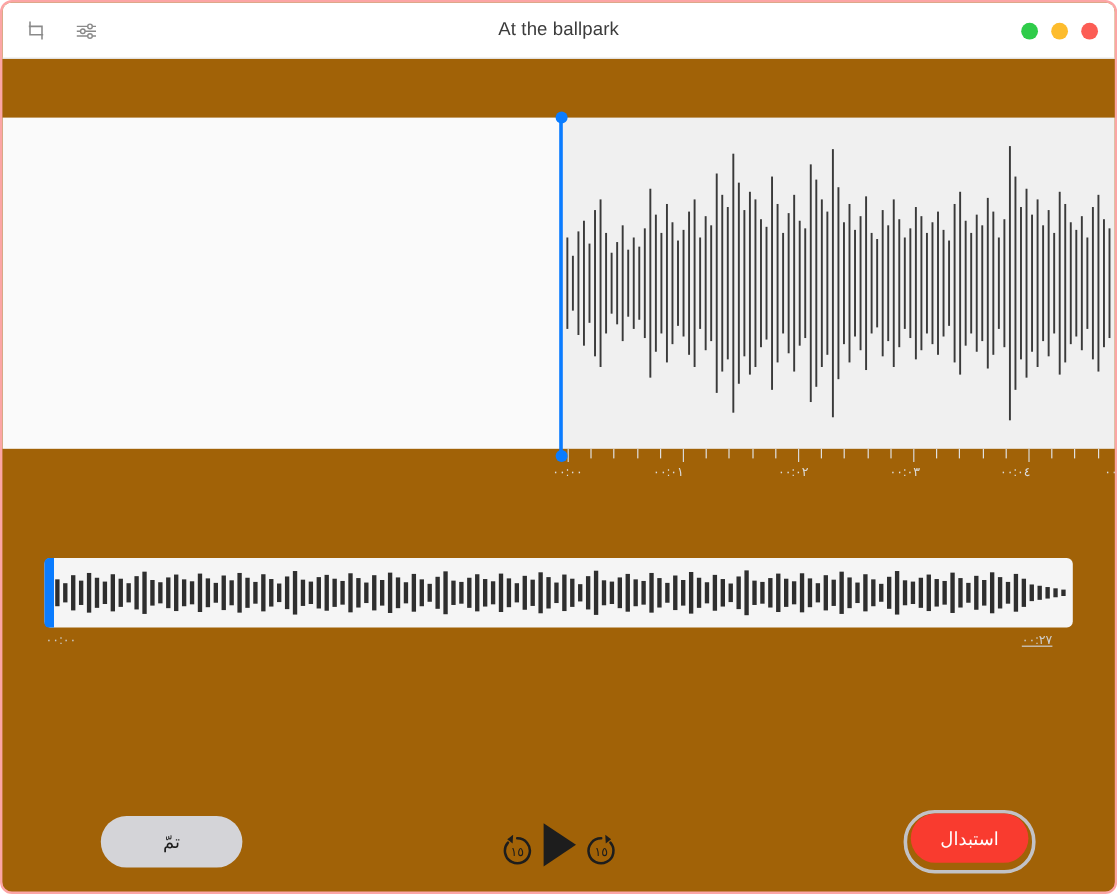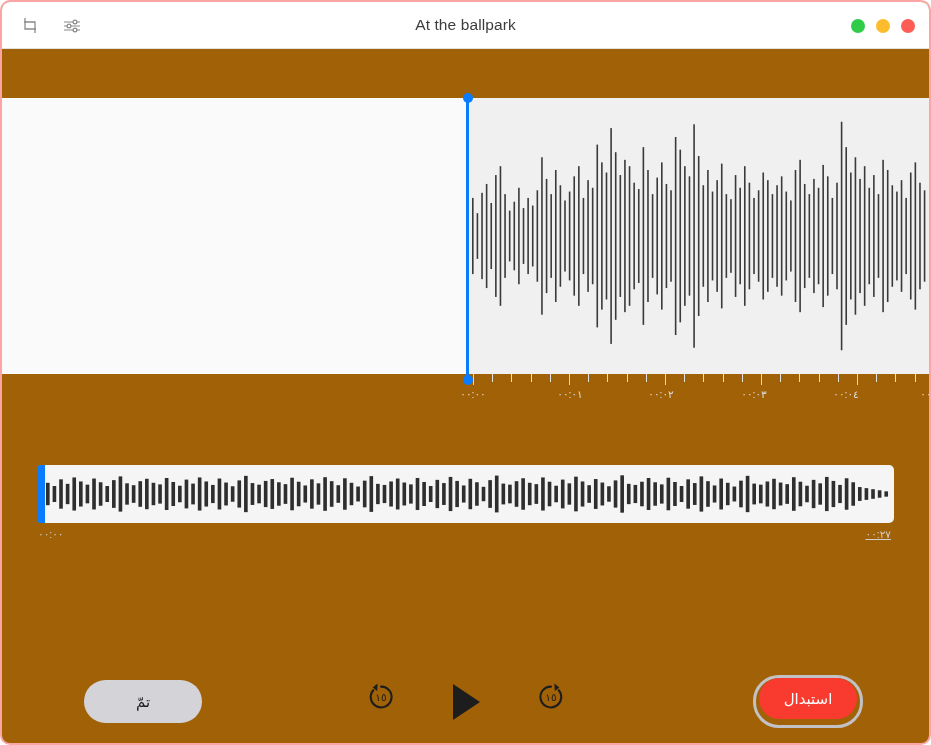--- a/index.html
+++ b/index.html
@@ -454,7 +454,7 @@
       </div>
 
     <div class="ruler-label" style="left:471px">٠٠:٠٠</div>
-    <div class="ruler-label" style="left:568px">٠٠:٠١</div>
+    <div class="ruler-label" style="left:555px">٠٠:٠١</div>
     <div class="ruler-label" style="left:659px">٠٠:٠٢</div>
     <div class="ruler-label" style="left:752px">٠٠:٠٣</div>
     <div class="ruler-label" style="left:844px">٠٠:٠٤</div>

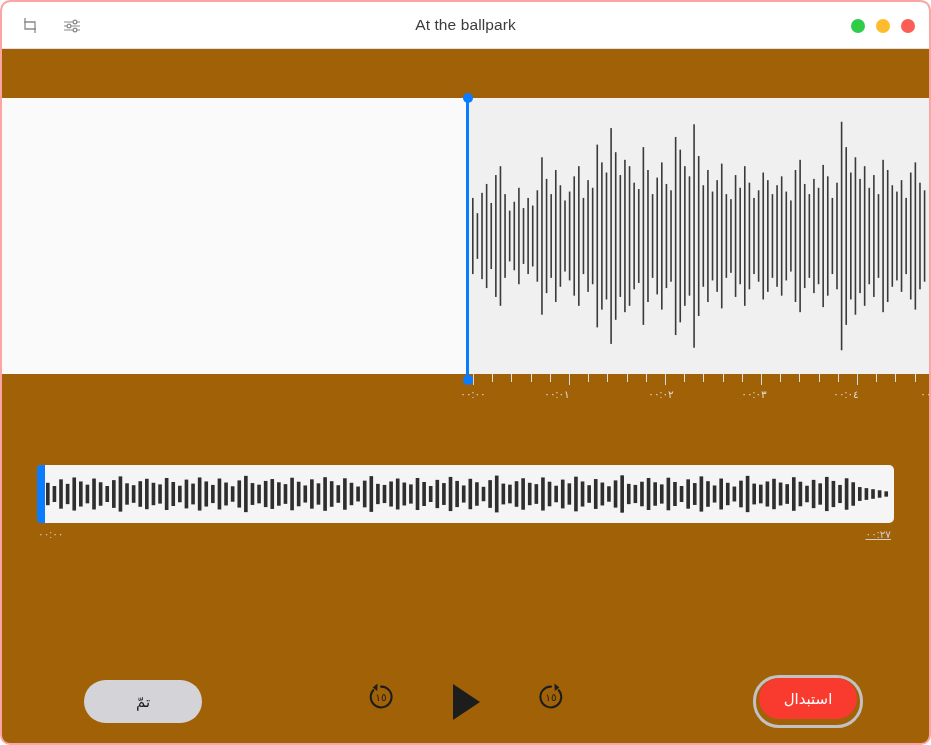--- a/index.html
+++ b/index.html
@@ -197,7 +197,7 @@
     unicode-bidi: isolate;
   }
   .ov-label.start { left: 36px; }
-  .ov-label.end { right: 38px; text-decoration: underline; }
+  .ov-label.end { right: 52px; text-decoration: underline; }
 
   
   .big-time {

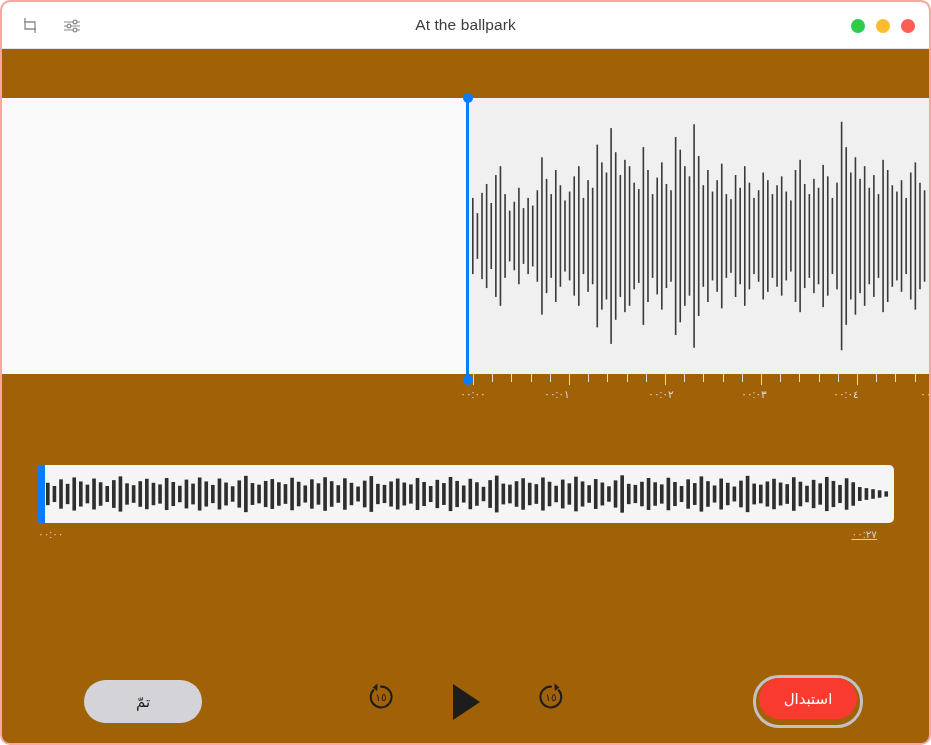--- a/index.html
+++ b/index.html
@@ -235,9 +235,8 @@
     top: 678px;
     height: 46px;
     display: flex;
-    align-items: flex-start;
+    align-items: flex-end;
     justify-content: center;
-    gap: 50px;
     pointer-events: none;
   }
   .transport > * { pointer-events: auto; }

